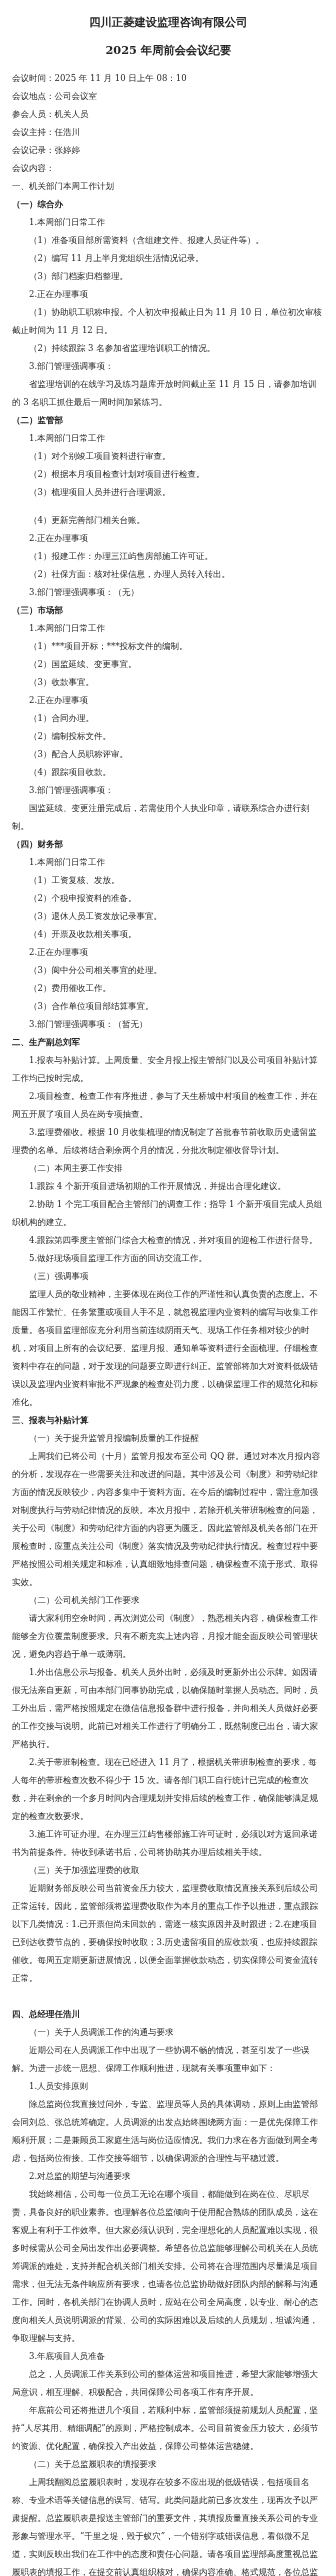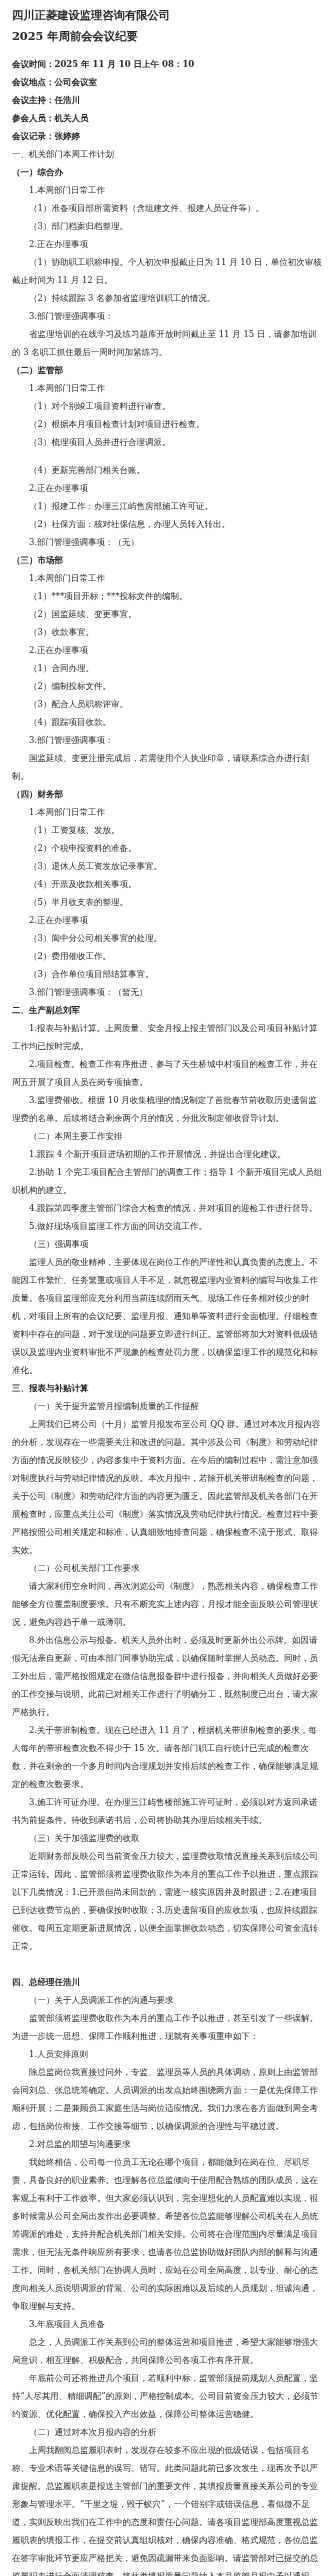--- a/index.html
+++ b/index.html
@@ -14,8 +14,8 @@
     overflow: hidden;
   }
   .title {
-    margin: 0;
-    text-align: left;
+    margin: 7px;
+    text-align: center;
     font-size: 11.3px;
     font-weight: bold;
     line-height: 21px;

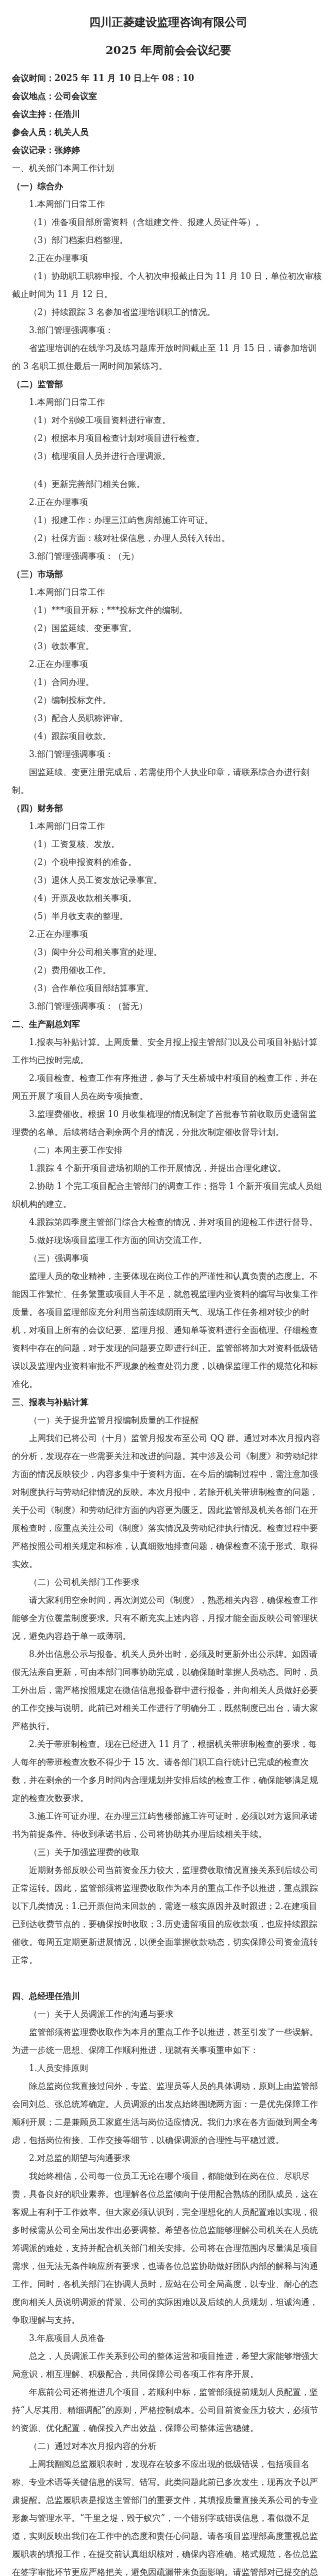--- a/index.html
+++ b/index.html
@@ -29,7 +29,7 @@
     text-indent: 2em;
     word-break: break-all;
   }
-  .doc p.meta { text-indent: 0; font-weight: bold; }
+  .doc p.meta { text-indent: 0; }
   .doc p.h { text-indent: 0; }
   .doc p.hb { text-indent: 0; font-weight: bold; }
   .doc div.sp { height: 9.3px; }

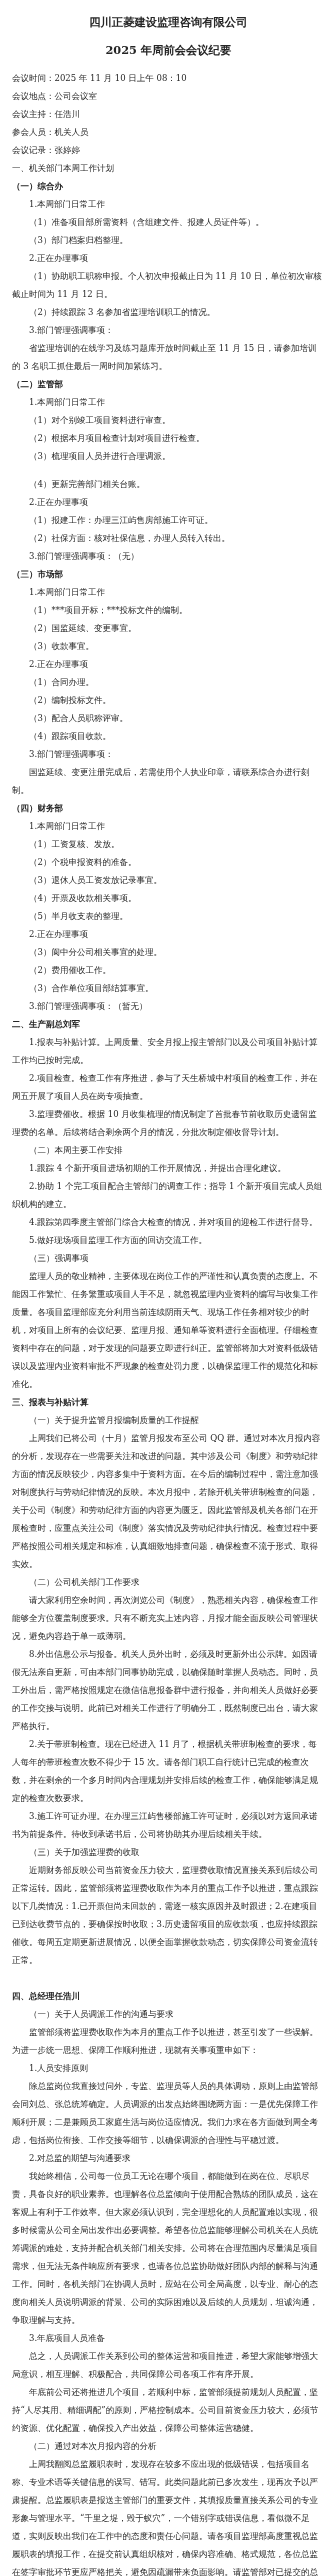--- a/index.html
+++ b/index.html
@@ -46,8 +46,8 @@
   <div id="body-blocks">
       <p class="meta">会议时间：2025 年 11 月 10 日上午 08：10</p>
       <p class="meta">会议地点：公司会议室</p>
+      <p class="meta">参会人员：机关人员</p>
       <p class="meta">会议主持：任浩川</p>
-      <p class="meta">参会人员：机关人员</p>
       <p class="meta">会议记录：张婷婷</p>
       <p class="h">一、机关部门本周工作计划</p>
       <p class="hb">（一）综合办</p>

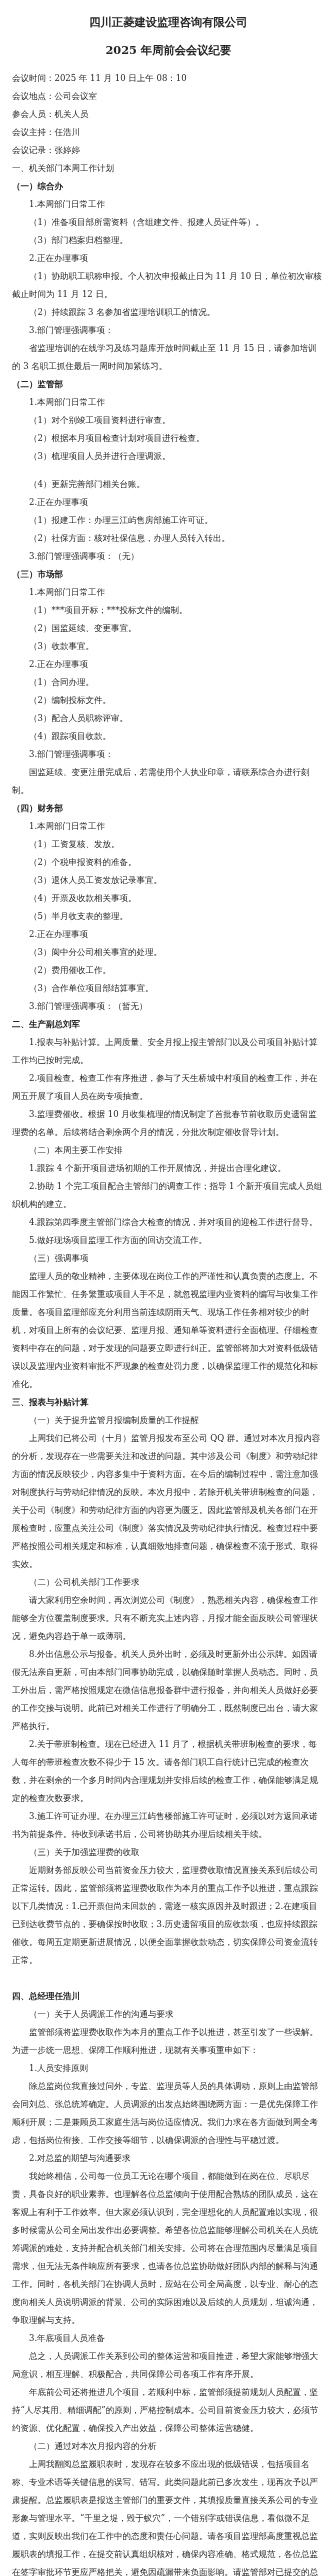--- a/index.html
+++ b/index.html
@@ -49,6 +49,7 @@
       <p class="meta">参会人员：机关人员</p>
       <p class="meta">会议主持：任浩川</p>
       <p class="meta">会议记录：张婷婷</p>
+      <p class="meta">会议内容：</p>
       <p class="h">一、机关部门本周工作计划</p>
       <p class="hb">（一）综合办</p>
       <p>1.本周部门日常工作</p>

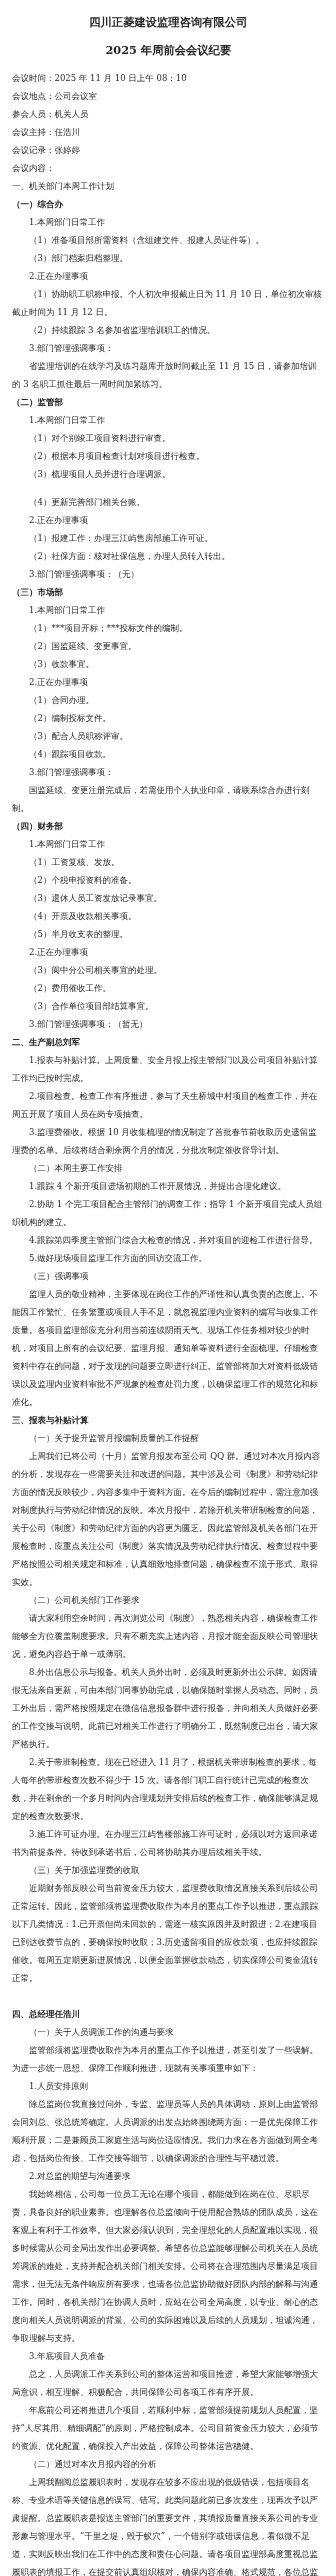--- a/index.html
+++ b/index.html
@@ -54,6 +54,7 @@
       <p class="hb">（一）综合办</p>
       <p>1.本周部门日常工作</p>
       <p>（1）准备项目部所需资料（含组建文件、报建人员证件等）。</p>
+      <p>（2）编写 11 月上半月党组织生活情况记录。</p>
       <p>（3）部门档案归档整理。</p>
       <p>2.正在办理事项</p>
       <p>（1）协助职工职称申报。个人初次申报截止日为 11 月 10 日，单位初次审核截止时间为 11 月 12 日。</p>

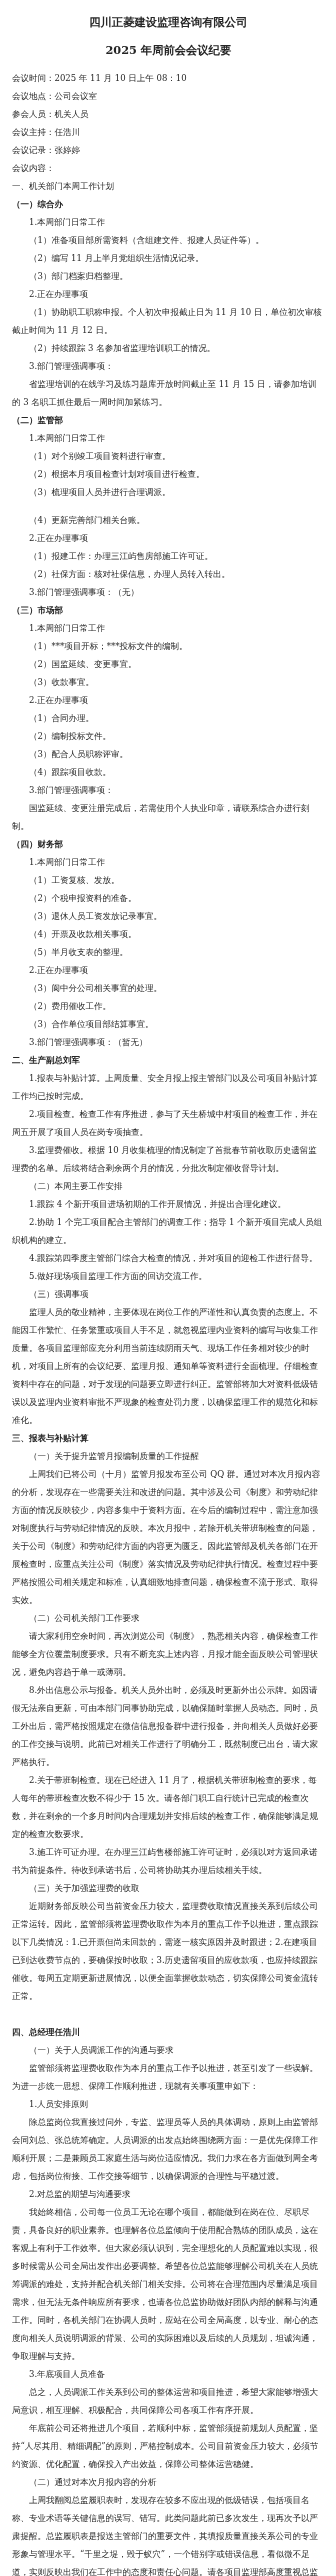--- a/index.html
+++ b/index.html
@@ -90,7 +90,6 @@
       <p>（2）个税申报资料的准备。</p>
       <p>（3）退休人员工资发放记录事宜。</p>
       <p>（4）开票及收款相关事项。</p>
-      <p>（5）半月收支表的整理。</p>
       <p>2.正在办理事项</p>
       <p>（3）阆中分公司相关事宜的处理。</p>
       <p>（2）费用催收工作。</p>

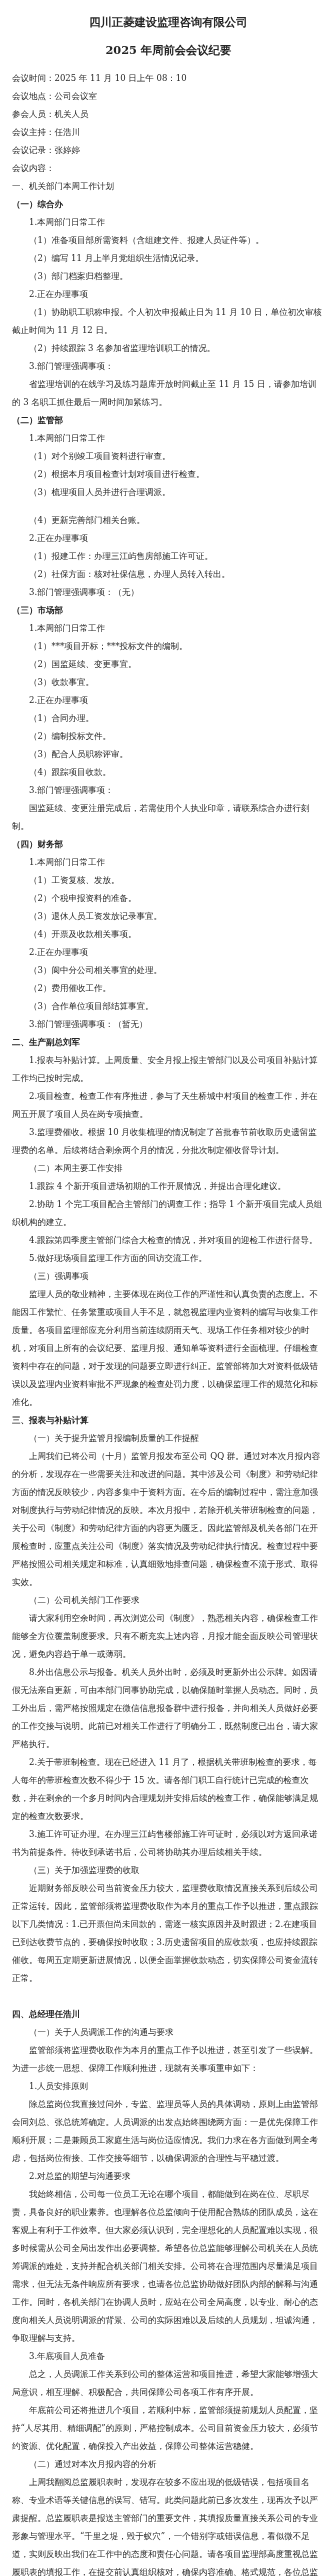--- a/index.html
+++ b/index.html
@@ -111,7 +111,7 @@
       <p>上周我们已将公司（十月）监管月报发布至公司 QQ 群。通过对本次月报内容的分析，发现存在一些需要关注和改进的问题。其中涉及公司《制度》和劳动纪律方面的情况反映较少，内容多集中于资料方面。在今后的编制过程中，需注意加强对制度执行与劳动纪律情况的反映。本次月报中，若除开机关带班制检查的问题，关于公司《制度》和劳动纪律方面的内容更为匮乏。因此监管部及机关各部门在开展检查时，应重点关注公司《制度》落实情况及劳动纪律执行情况。检查过程中要严格按照公司相关规定和标准，认真细致地排查问题，确保检查不流于形式、取得实效。</p>
       <p>（二）公司机关部门工作要求</p>
       <p>请大家利用空余时间，再次浏览公司《制度》，熟悉相关内容，确保检查工作能够全方位覆盖制度要求。只有不断充实上述内容，月报才能全面反映公司管理状况，避免内容趋于单一或薄弱。</p>
-      <p>8.外出信息公示与报备。机关人员外出时，必须及时更新外出公示牌。如因请假无法亲自更新，可由本部门同事协助完成，以确保随时掌握人员动态。同时，员工外出后，需严格按照规定在微信信息报备群中进行报备，并向相关人员做好必要的工作交接与说明。此前已对相关工作进行了明确分工，既然制度已出台，请大家严格执行。</p>
+      <p>1.外出信息公示与报备。机关人员外出时，必须及时更新外出公示牌。如因请假无法亲自更新，可由本部门同事协助完成，以确保随时掌握人员动态。同时，员工外出后，需严格按照规定在微信信息报备群中进行报备，并向相关人员做好必要的工作交接与说明。此前已对相关工作进行了明确分工，既然制度已出台，请大家严格执行。</p>
       <p>2.关于带班制检查。现在已经进入 11 月了，根据机关带班制检查的要求，每人每年的带班检查次数不得少于 15 次。请各部门职工自行统计已完成的检查次数，并在剩余的一个多月时间内合理规划并安排后续的检查工作，确保能够满足规定的检查次数要求。</p>
       <p>3.施工许可证办理。在办理三江屿售楼部施工许可证时，必须以对方返回承诺书为前提条件。待收到承诺书后，公司将协助其办理后续相关手续。</p>
       <p>（三）关于加强监理费的收取</p>

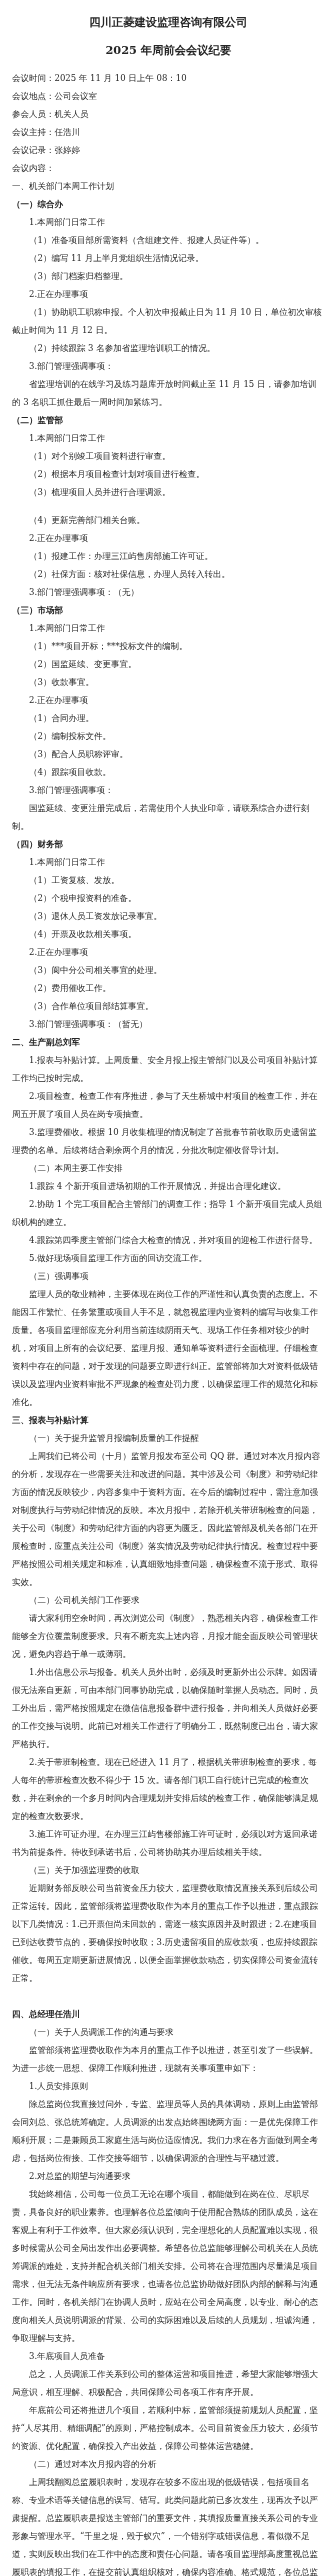--- a/index.html
+++ b/index.html
@@ -119,7 +119,7 @@
       <div class="sp2"></div>
       <p class="hb">四、总经理任浩川</p>
       <p>（一）关于人员调派工作的沟通与要求</p>
-      <p>监管部须将监理费收取作为本月的重点工作予以推进，甚至引发了一些误解。为进一步统一思想、保障工作顺利推进，现就有关事项重申如下：</p>
+      <p>近期公司在人员调派工作中出现了一些协调不畅的情况，甚至引发了一些误解。为进一步统一思想、保障工作顺利推进，现就有关事项重申如下：</p>
       <p>1.人员安排原则</p>
       <p>除总监岗位我直接过问外，专监、监理员等人员的具体调动，原则上由监管部会同刘总、张总统筹确定。人员调派的出发点始终围绕两方面：一是优先保障工作顺利开展；二是兼顾员工家庭生活与岗位适应情况。我们力求在各方面做到周全考虑，包括岗位衔接、工作交接等细节，以确保调派的合理性与平稳过渡。</p>
       <p>2.对总监的期望与沟通要求</p>

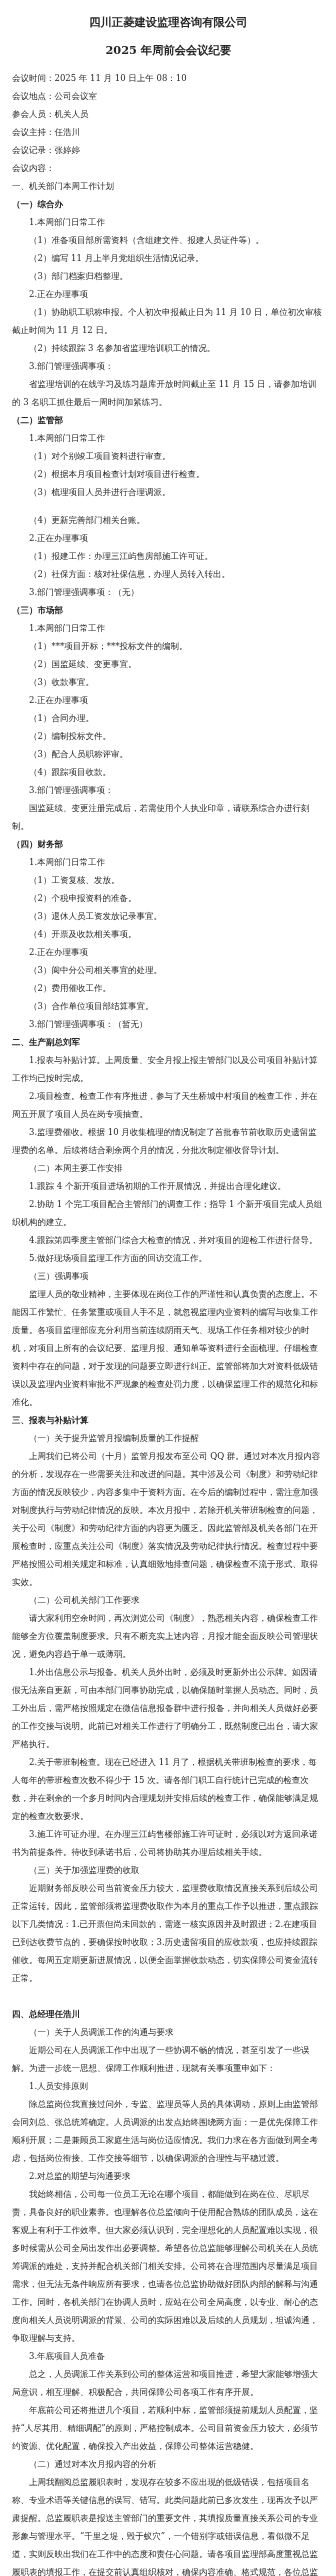--- a/index.html
+++ b/index.html
@@ -127,7 +127,7 @@
       <p>3.年底项目人员准备</p>
       <p>总之，人员调派工作关系到公司的整体运营和项目推进，希望大家能够增强大局意识，相互理解、积极配合，共同保障公司各项工作有序开展。</p>
       <p>年底前公司还将推进几个项目，若顺利中标，监管部须提前规划人员配置，坚持“人尽其用、精细调配”的原则，严格控制成本。公司目前资金压力较大，必须节约资源、优化配置，确保投入产出效益，保障公司整体运营稳健。</p>
-      <p>（二）通过对本次月报内容的分析</p>
+      <p>（二）关于总监履职表的填报要求</p>
       <p>上周我翻阅总监履职表时，发现存在较多不应出现的低级错误，包括项目名称、专业术语等关键信息的误写、错写。此类问题此前已多次发生，现再次予以严肃提醒。总监履职表是报送主管部门的重要文件，其填报质量直接关系公司的专业形象与管理水平。“千里之堤，毁于蚁穴”，一个错别字或错误信息，看似微不足道，实则反映出我们在工作中的态度和责任心问题。请各项目监理部高度重视总监履职表的填报工作，在提交前认真组织核对，确保内容准确、格式规范，各位总监在签字审批环节更应严格把关，避免因疏漏带来负面影响。请监管部对已提交的总监履职表进行全面清理核查，将此类填报质量问题纳入本月监管月报中予以通报，督促整改。</p>
     </div>
 </div>

